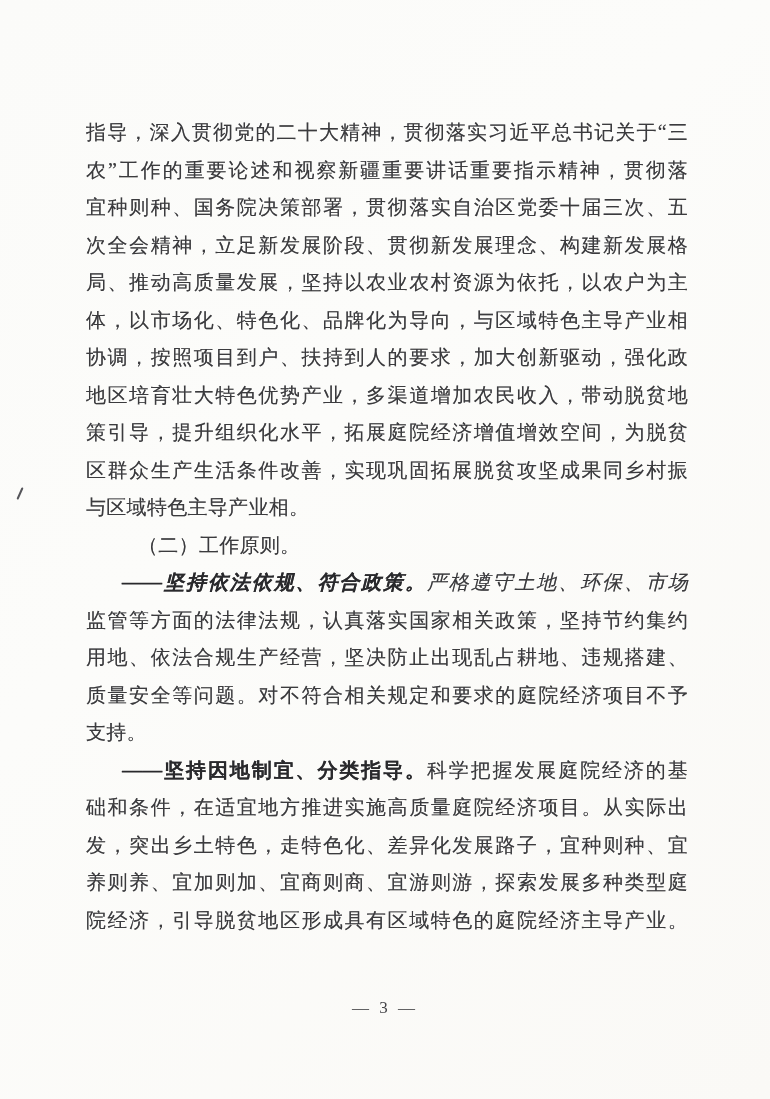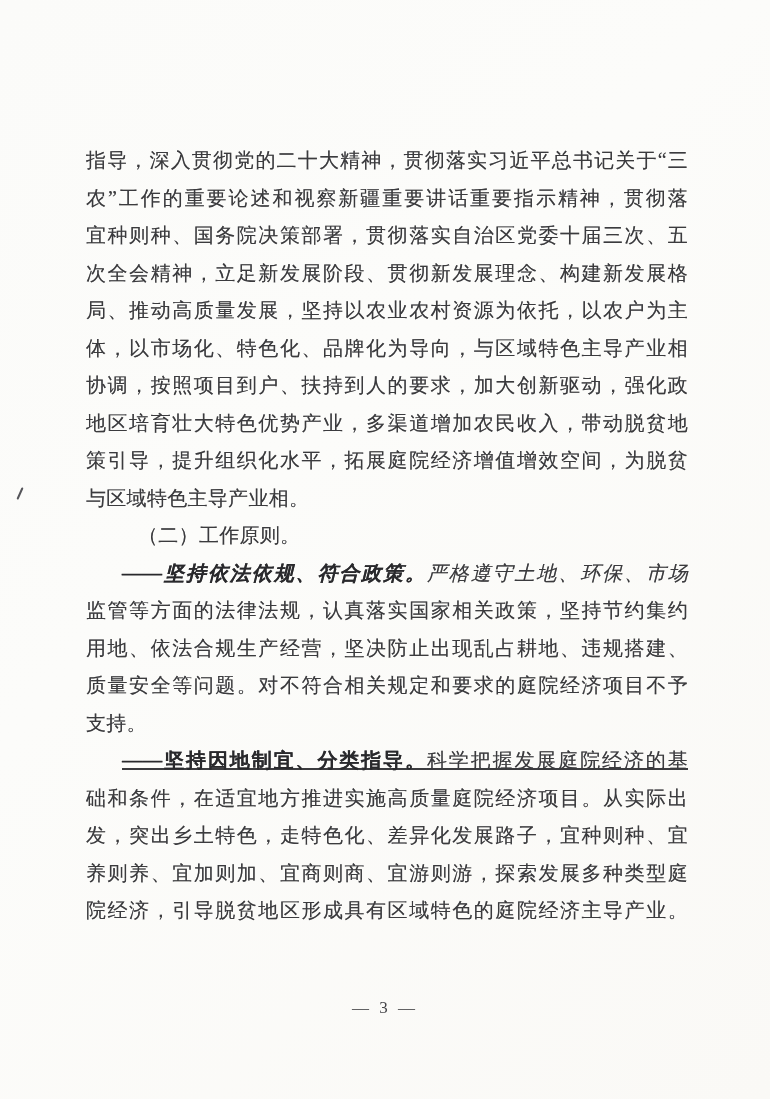--- a/index.html
+++ b/index.html
@@ -22,7 +22,7 @@
   .text-block {
     position: absolute;
     left: 86px;
-    top: 142px;
+    top: 114px;
     width: 602px;
   }
   .line {

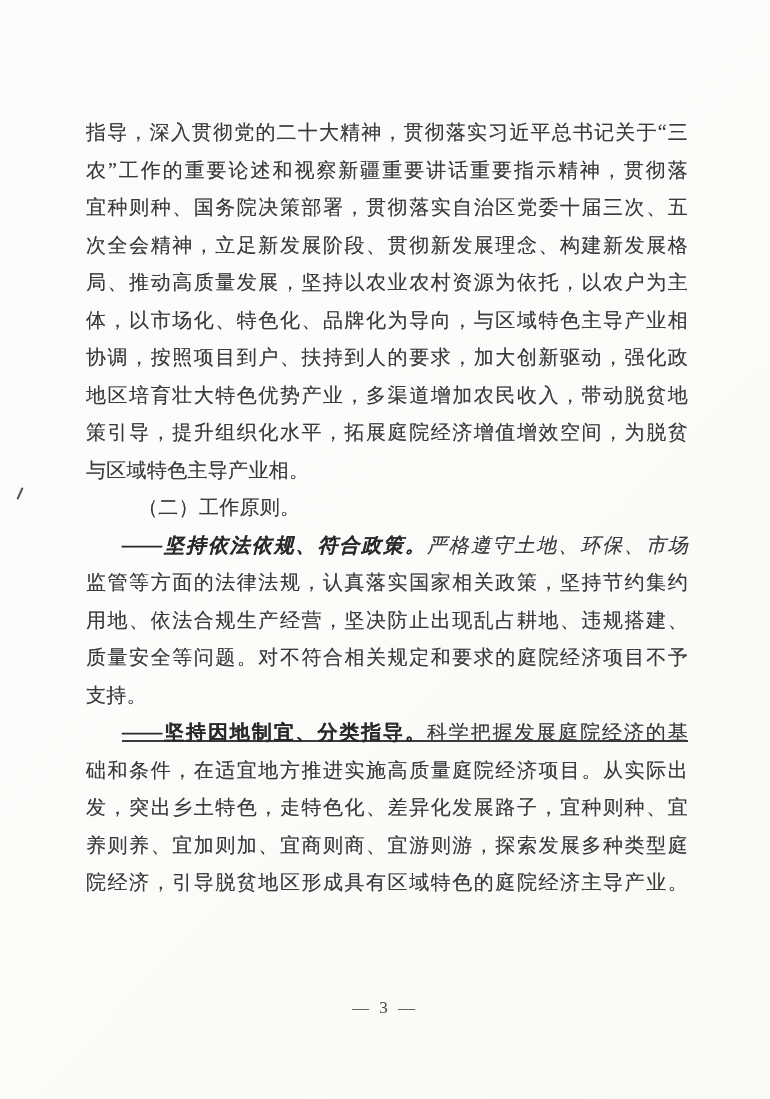--- a/index.html
+++ b/index.html
@@ -79,6 +79,7 @@
       <div class="line j"><span>协调，按照项目到户、扶持到人的要求，加大创新驱动，强化政</span></div>
       <div class="line j"><span>地区培育壮大特色优势产业，多渠道增加农民收入，带动脱贫地</span></div>
       <div class="line j"><span>策引导，提升组织化水平，拓展庭院经济增值增效空间，为脱贫</span></div>
+      <div class="line j"><span>区群众生产生活条件改善，实现巩固拓展脱贫攻坚成果同乡村振</span></div>
       <div class="line"><span>与区域特色主导产业相。</span></div>
       <div class="line" style="padding-left: 52px;"><span>（二）工作原则。</span></div>
       <div class="line j" style="padding-left: 36px; font-style: italic;"><span class="b">——坚持依法依规、符合政策。</span><span>严格遵守土地、环保、市场</span></div>

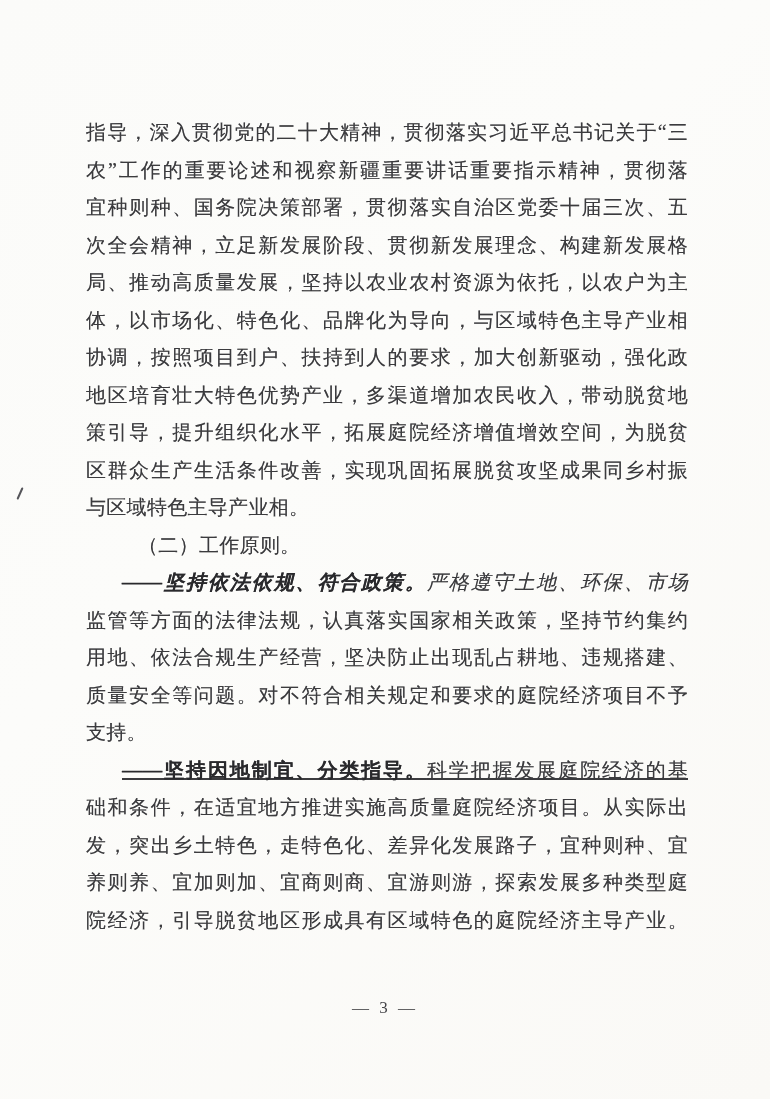--- a/index.html
+++ b/index.html
@@ -87,7 +87,7 @@
       <div class="line j"><span>用地、依法合规生产经营，坚决防止出现乱占耕地、违规搭建、</span></div>
       <div class="line j"><span>质量安全等问题。对不符合相关规定和要求的庭院经济项目不予</span></div>
       <div class="line"><span>支持。</span></div>
-      <div class="line j" style="padding-left: 36px; text-decoration: underline;"><span class="b">——坚持因地制宜、分类指导。</span><span>科学把握发展庭院经济的基</span></div>
+      <div class="line j" style="padding-left: 36px;"><span class="b">——坚持因地制宜、分类指导。</span><span>科学把握发展庭院经济的基</span></div>
       <div class="line j"><span>础和条件，在适宜地方推进实施高质量庭院经济项目。从实际出</span></div>
       <div class="line j"><span>发，突出乡土特色，走特色化、差异化发展路子，宜种则种、宜</span></div>
       <div class="line j"><span>养则养、宜加则加、宜商则商、宜游则游，探索发展多种类型庭</span></div>

